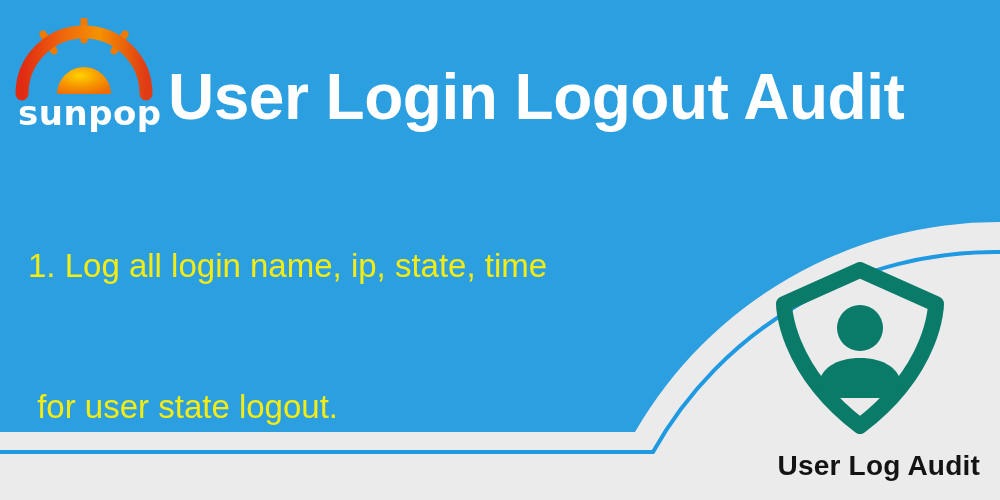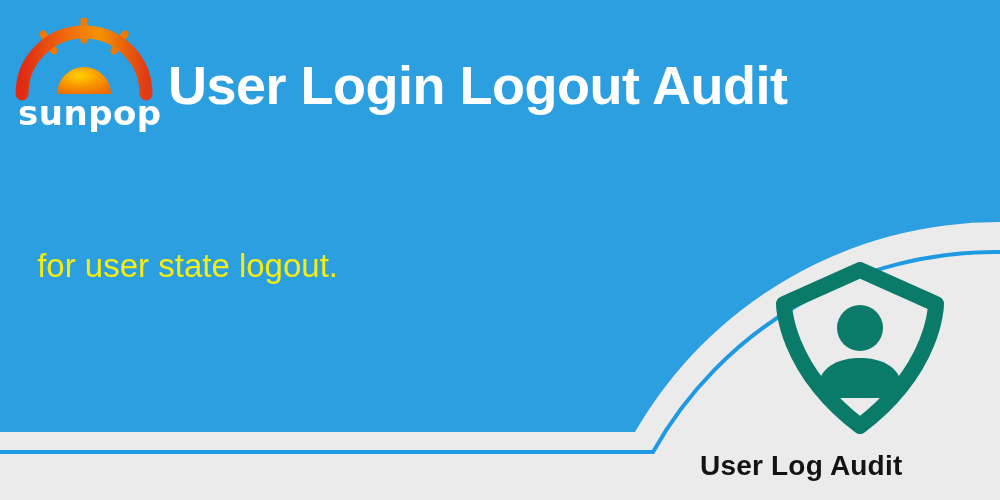--- a/index.html
+++ b/index.html
@@ -61,7 +61,7 @@
     top: 18px;
     width: 800px;
     color: #ffffff;
-    font-size: 54px;
+    font-size: 64px;
     font-weight: bold;
     line-height: 1.15;
     letter-spacing: -0.5px;

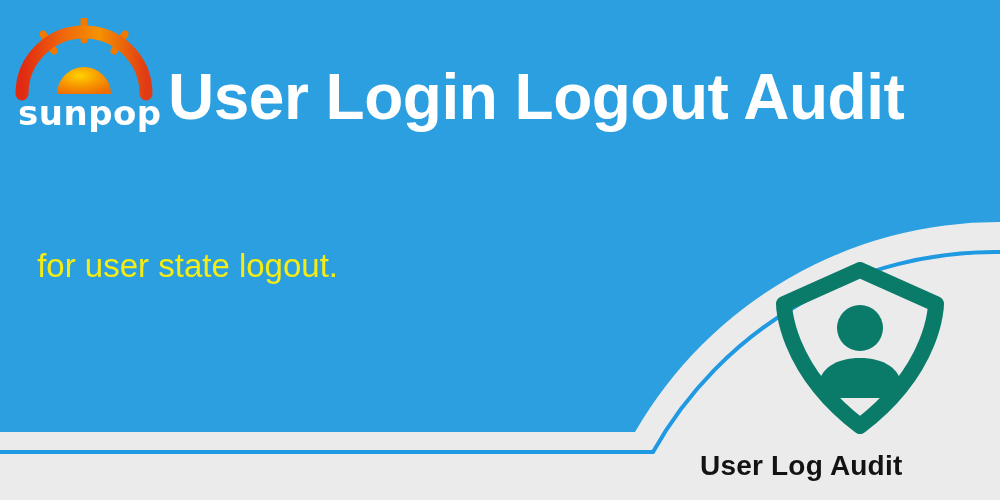--- a/index.html
+++ b/index.html
@@ -157,6 +157,7 @@
   <h1 class="title">User Login Logout Audit</h1>
 
   <div class="features">
+    <span class="line">1. Log all login name, ip, state, time</span>
     <span class="line"> for user state logout.</span>
     
     

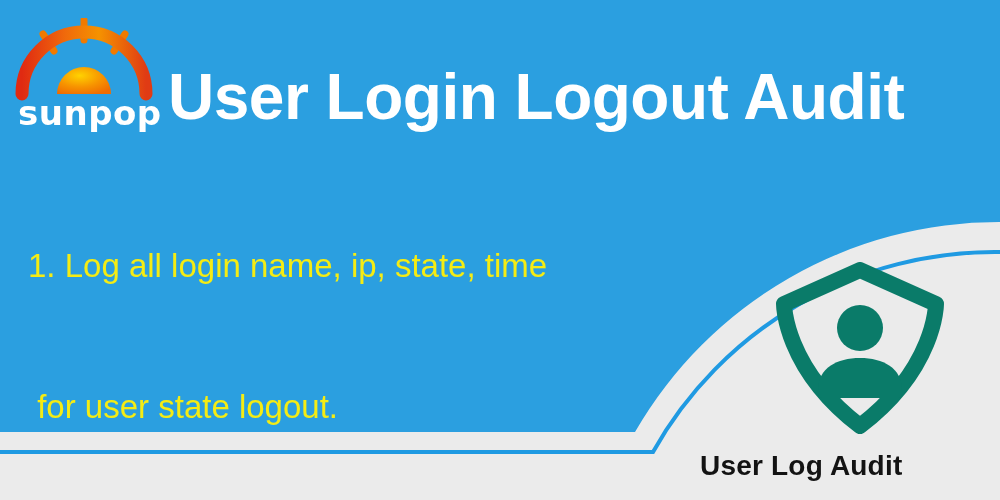--- a/index.html
+++ b/index.html
@@ -97,7 +97,7 @@
     left: 700px;
     top: 450px;
     width: 280px;
-    text-align: left;
+    text-align: right;
     color: #131313;
     font-size: 28px;
     font-weight: bold;

